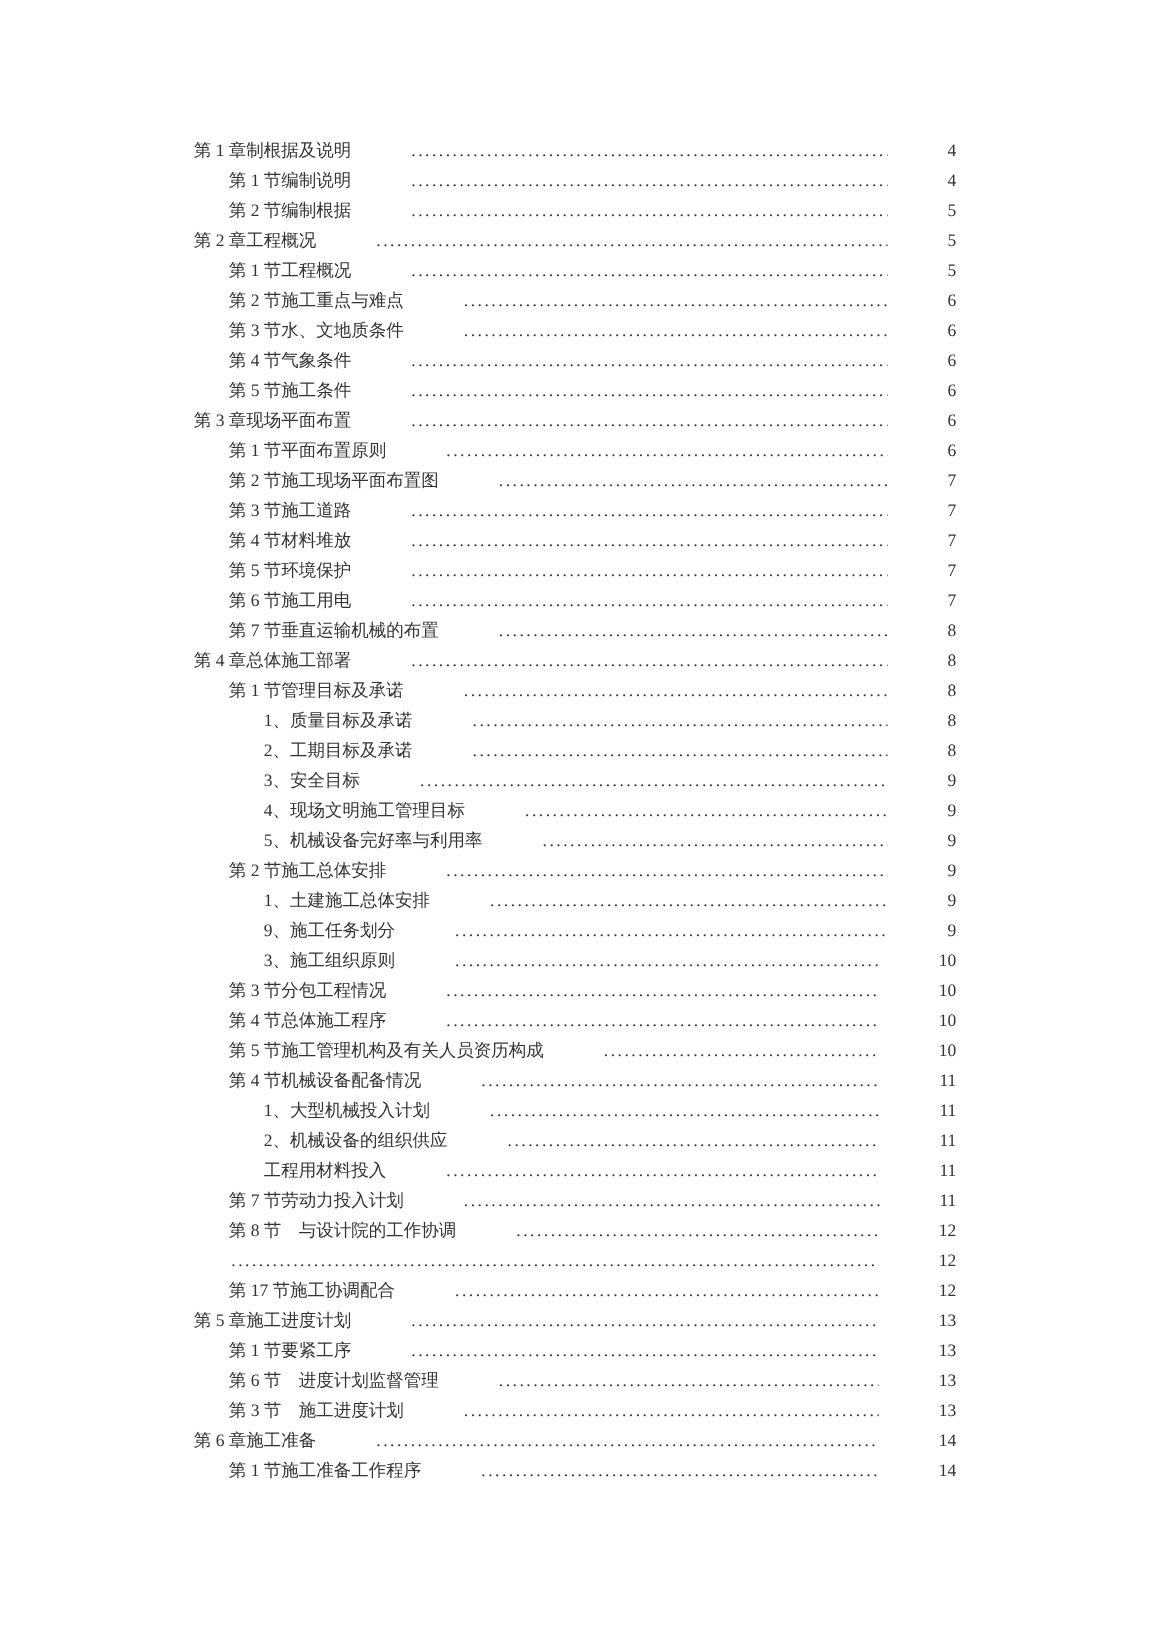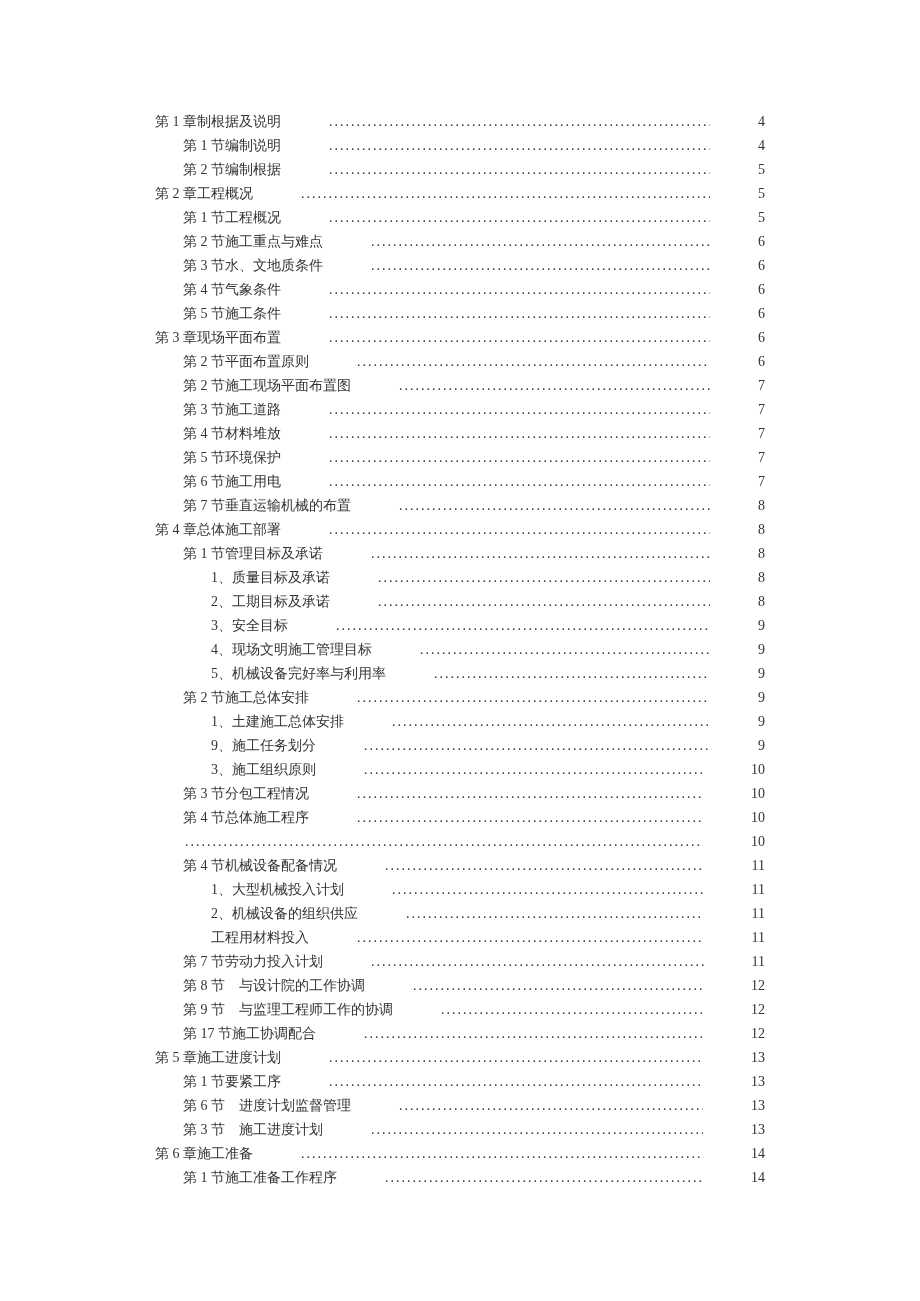--- a/index.html
+++ b/index.html
@@ -95,7 +95,7 @@
       <span class="page">6</span>
     </div>
     <div class="toc-entry indent-1">
-      <span class="label">第 2 节平面布置原则</span>
+      <span class="label">第 1 节平面布置原则</span>
       <span class="dots"></span>
       <span class="page">6</span>
     </div>

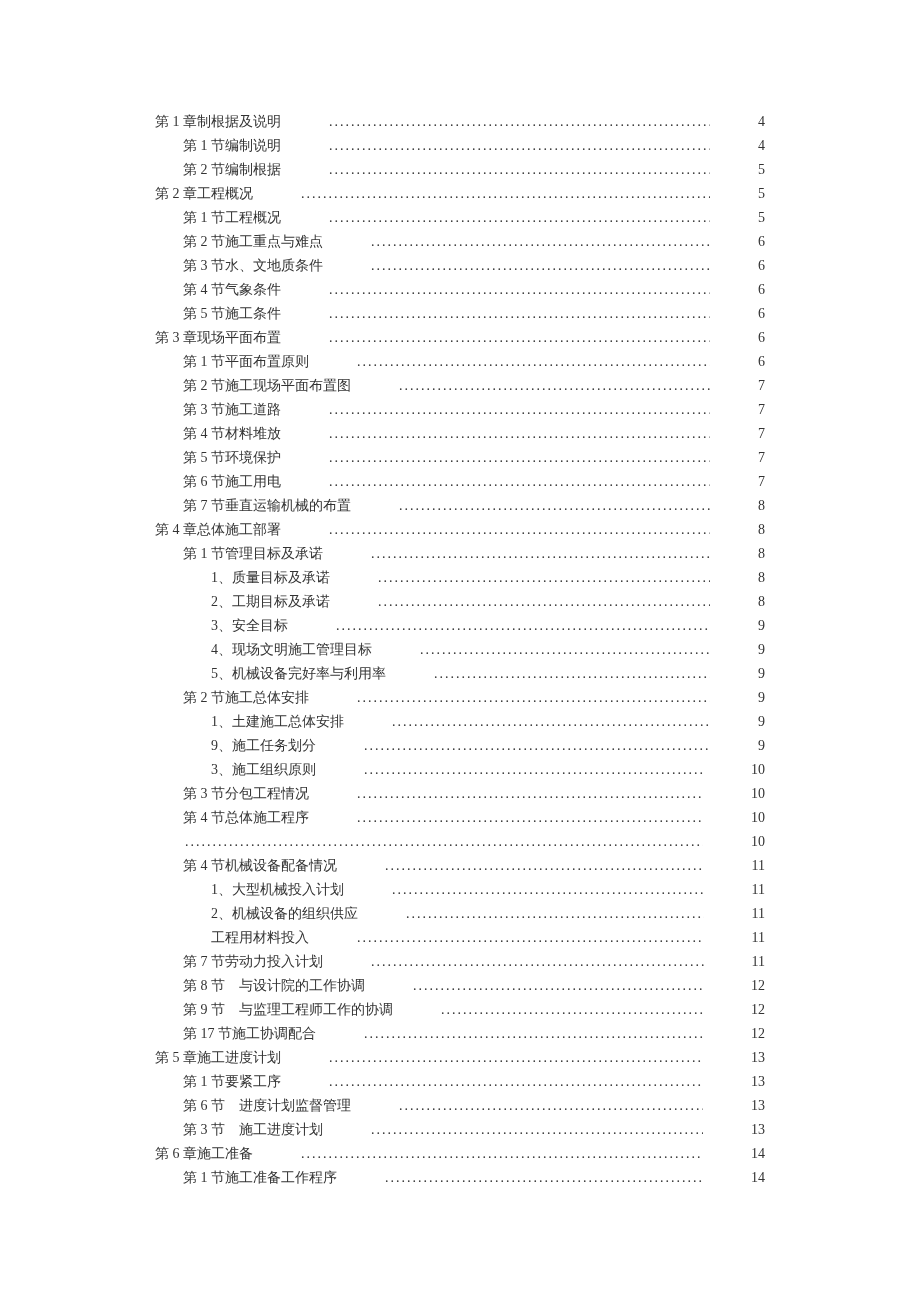--- a/index.html
+++ b/index.html
@@ -195,6 +195,7 @@
       <span class="page">10</span>
     </div>
     <div class="toc-entry indent-1">
+      <span class="label">第 5 节施工管理机构及有关人员资历构成</span>
       <span class="dots"></span>
       <span class="page">10</span>
     </div>

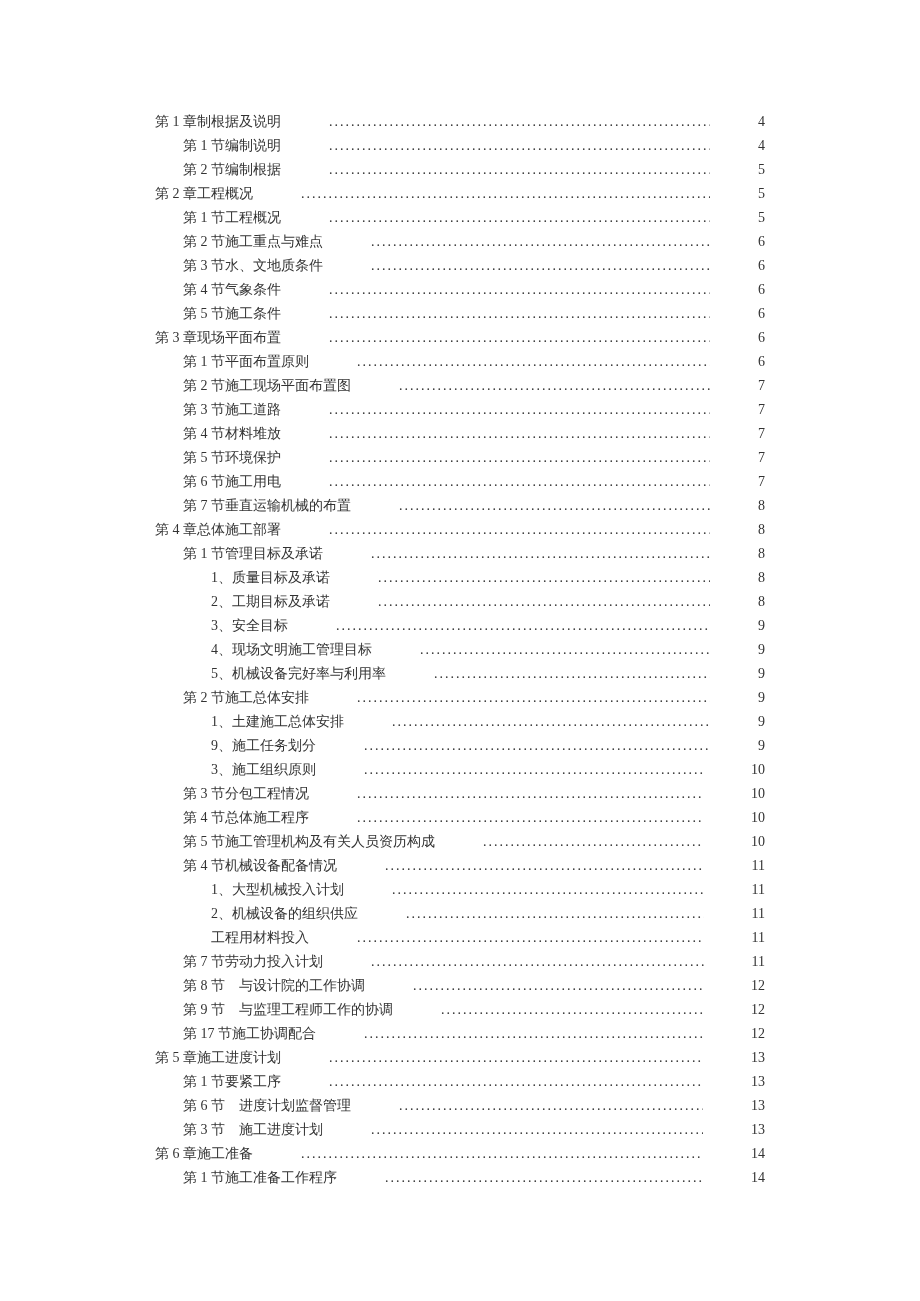--- a/index.html
+++ b/index.html
@@ -230,7 +230,6 @@
       <span class="page">12</span>
     </div>
     <div class="toc-entry indent-1">
-      <span class="label">第 9 节　与监理工程师工作的协调</span>
       <span class="dots"></span>
       <span class="page">12</span>
     </div>

